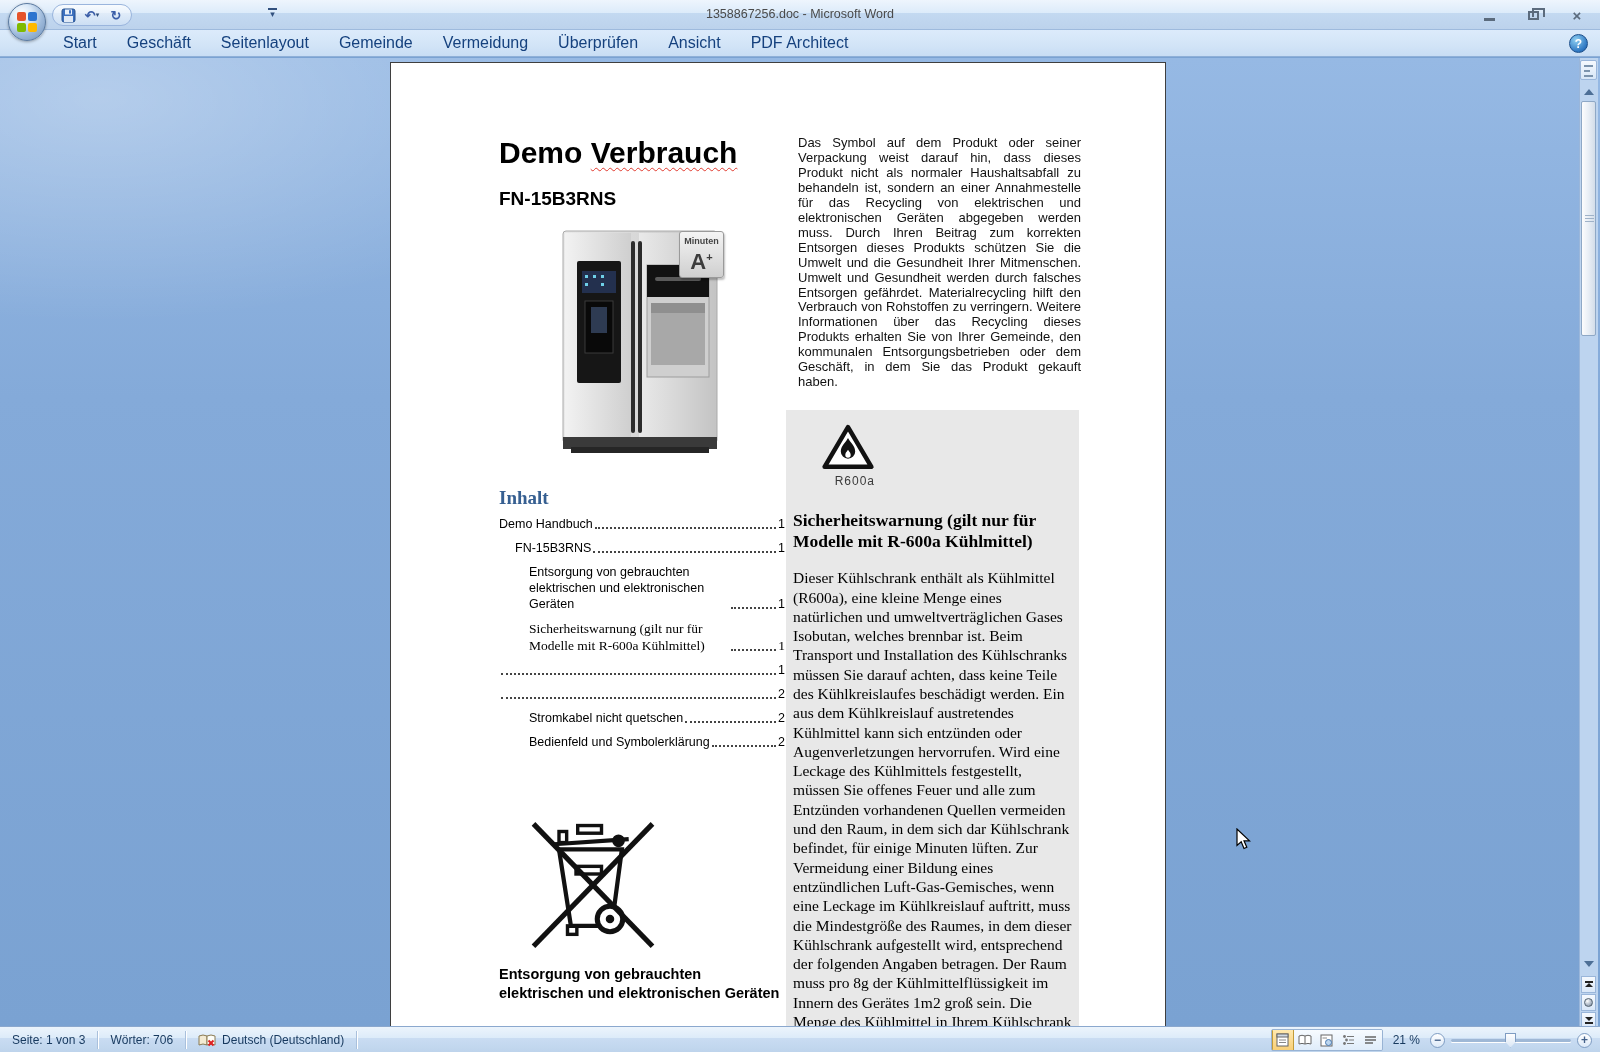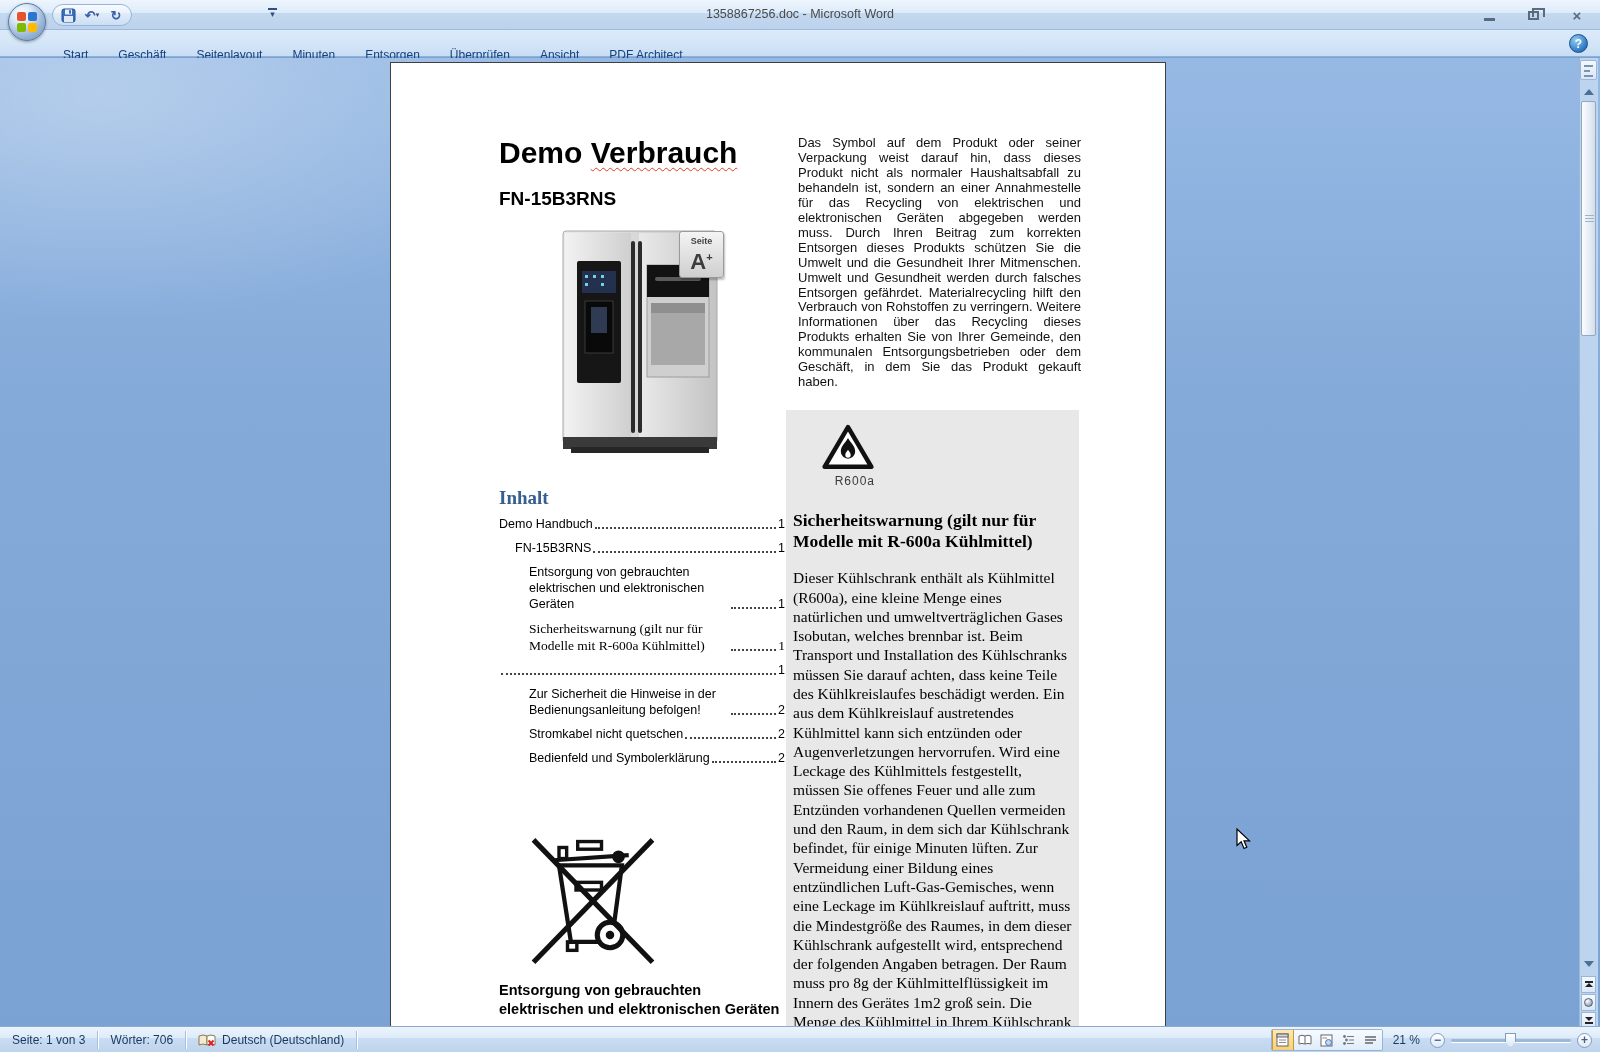--- a/index.html
+++ b/index.html
@@ -52,7 +52,7 @@
     border-bottom:1px solid #8fb0d8;
   }
   .tabs { position:absolute; left:48px; top:0; height:27px; display:flex; }
-  .tab { padding:12px 15px; line-height:26px; font-size:12px; color:#15417e; cursor:default; }
+  .tab { padding:0 15px; line-height:26px; font-size:16px; color:#15417e; cursor:default; }
   .help-btn {
     position:absolute; right:12px; top:4px; width:19px; height:19px; border-radius:50%;
     background:radial-gradient(circle at 35% 30%, #8fd0f2, #2e77c2 70%, #1b518f 100%);

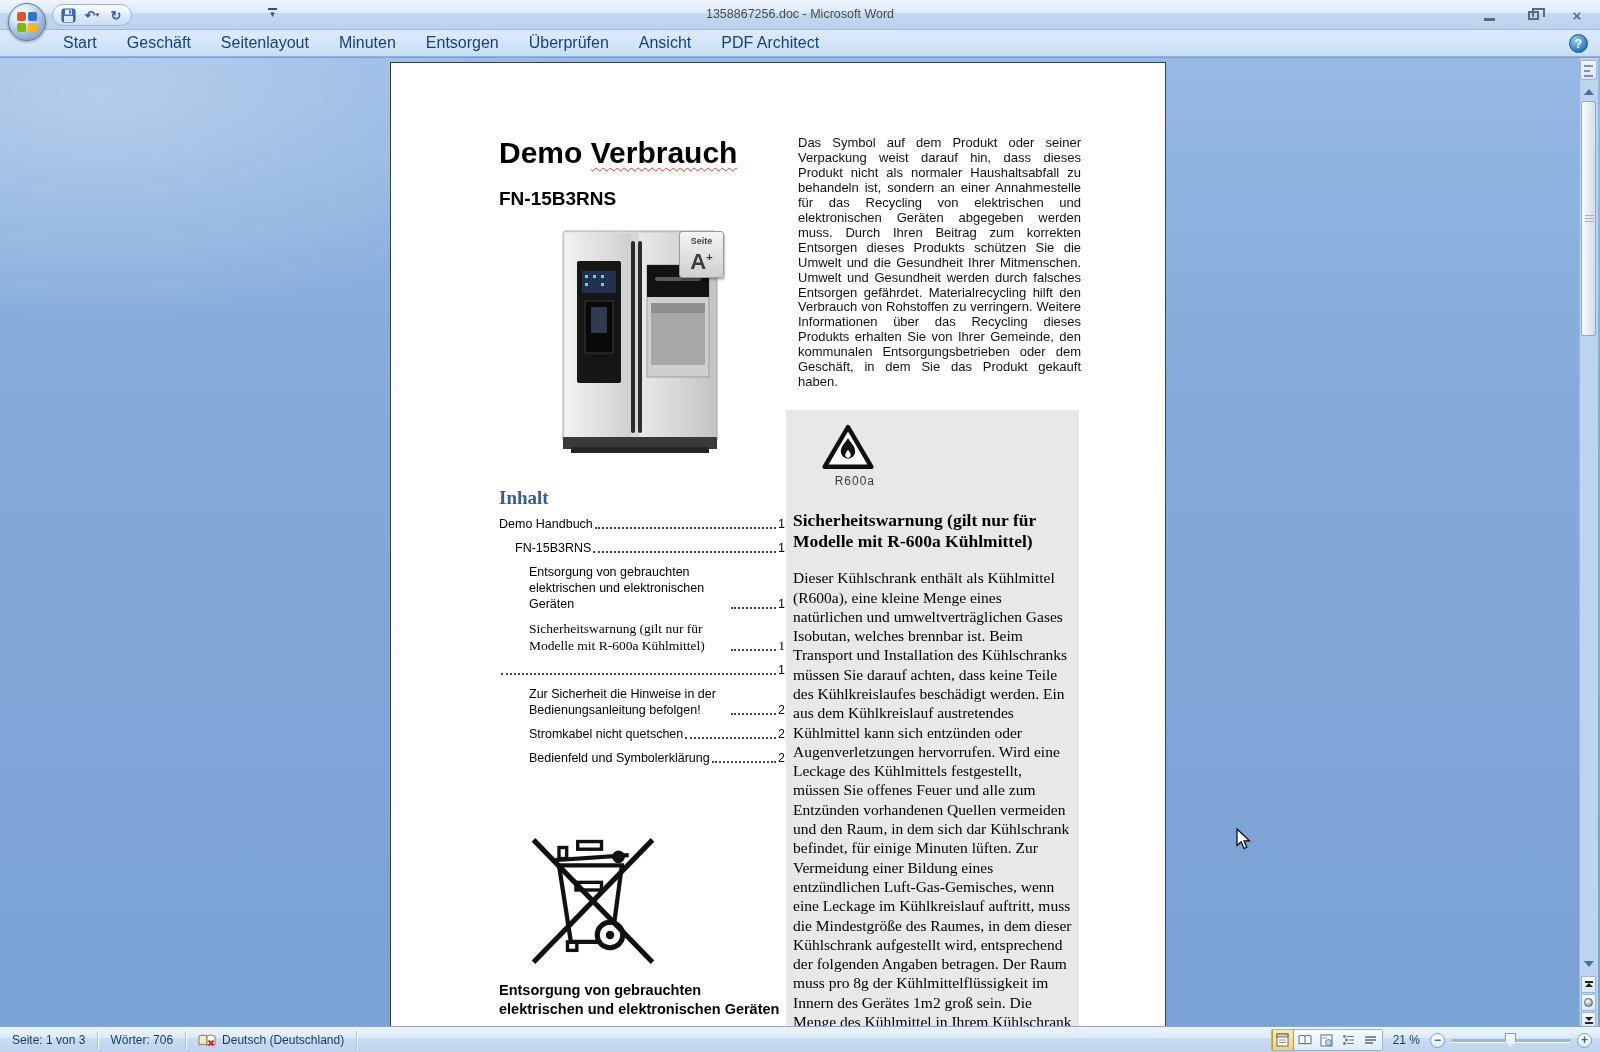--- a/index.html
+++ b/index.html
@@ -206,7 +206,7 @@
     <div class="tab">Start</div>
     <div class="tab">Geschäft</div>
     <div class="tab">Seitenlayout</div>
-    <div class="tab">Minuten</div>
+    <div class="tab">Gemeinde</div>
     <div class="tab">Entsorgen</div>
     <div class="tab">Überprüfen</div>
     <div class="tab">Ansicht</div>

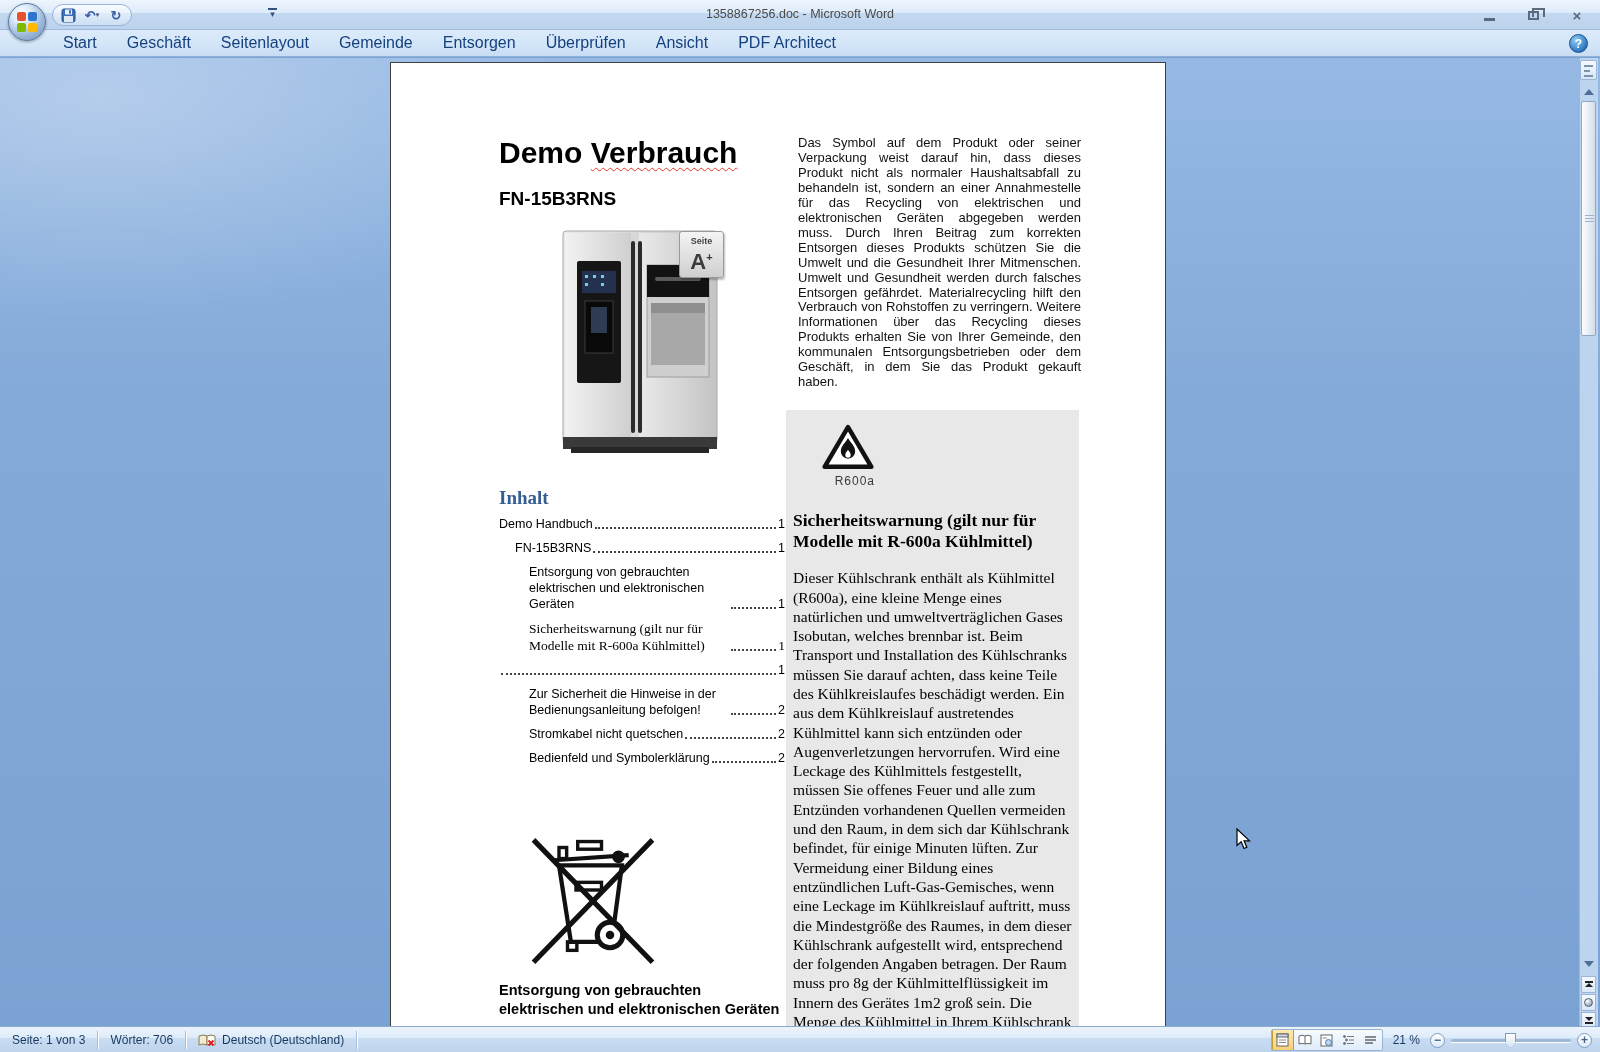--- a/index.html
+++ b/index.html
@@ -207,7 +207,7 @@
     <div class="tab">Geschäft</div>
     <div class="tab">Seitenlayout</div>
     <div class="tab">Gemeinde</div>
-    <div class="tab">Entsorgen</div>
+    <div class="tab">Vermeidung</div>
     <div class="tab">Überprüfen</div>
     <div class="tab">Ansicht</div>
     <div class="tab">PDF Architect</div>

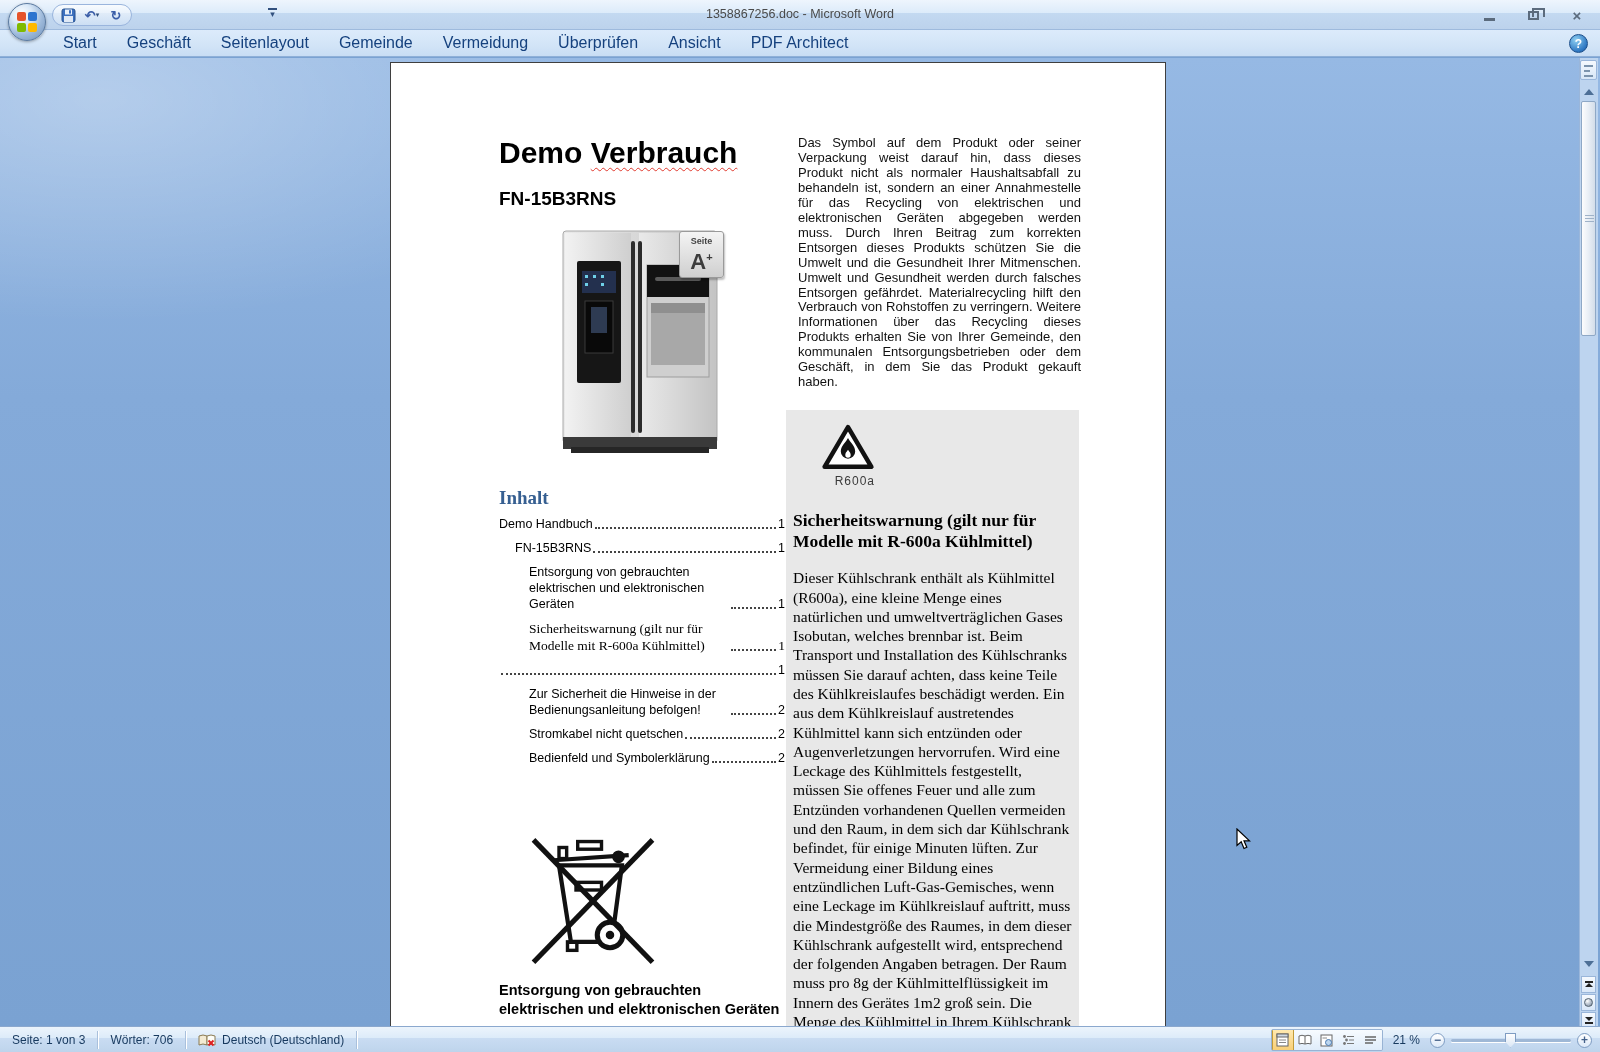--- a/index.html
+++ b/index.html
@@ -259,7 +259,7 @@
           <rect x="14" y="218" width="138" height="6" fill="#262626"></rect>
         </svg>
         <div class="energy-badge">
-          <div class="energy-word">Seite</div>
+          <div class="energy-word">Minuten</div>
           <div class="energy-rating"><span>A</span><sup>+</sup></div>
         </div>
       </div>

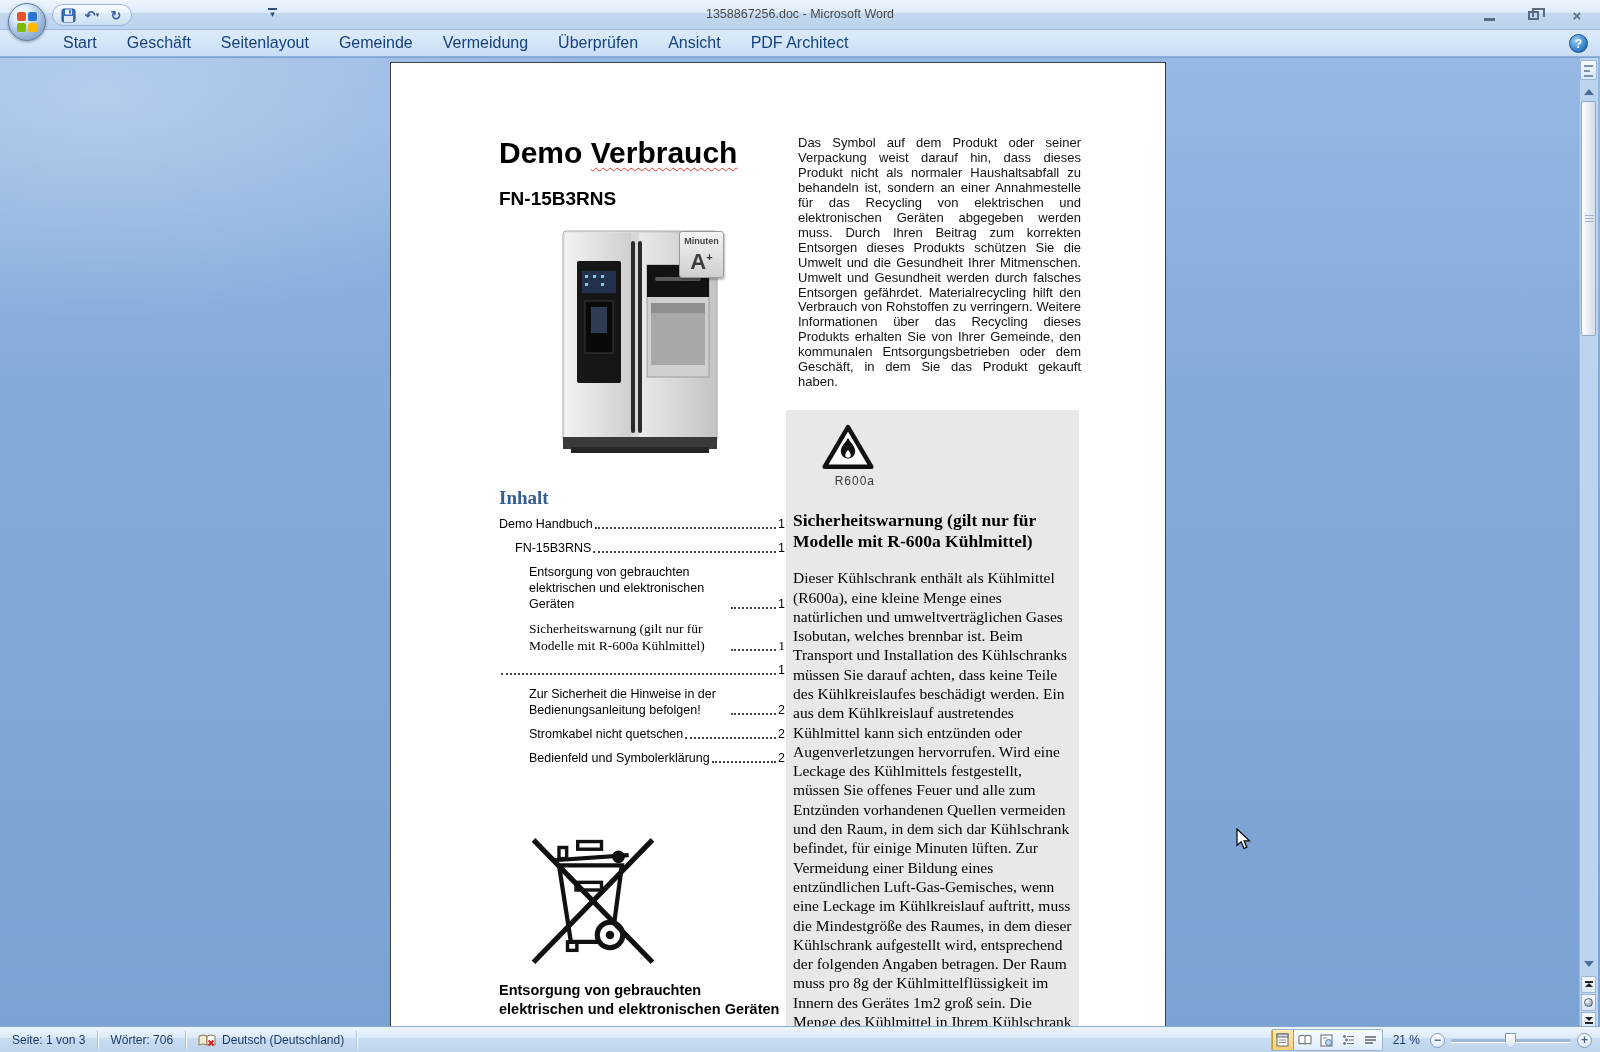--- a/index.html
+++ b/index.html
@@ -292,7 +292,6 @@
           <span class="toc-page">1</span>
         </div>
         <div class="toc-row">
-          <span class="toc-label toc-ind2">Zur Sicherheit die Hinweise in der Bedienungsanleitung befolgen!</span>
           <span class="toc-dots"></span>
           <span class="toc-page">2</span>
         </div>

